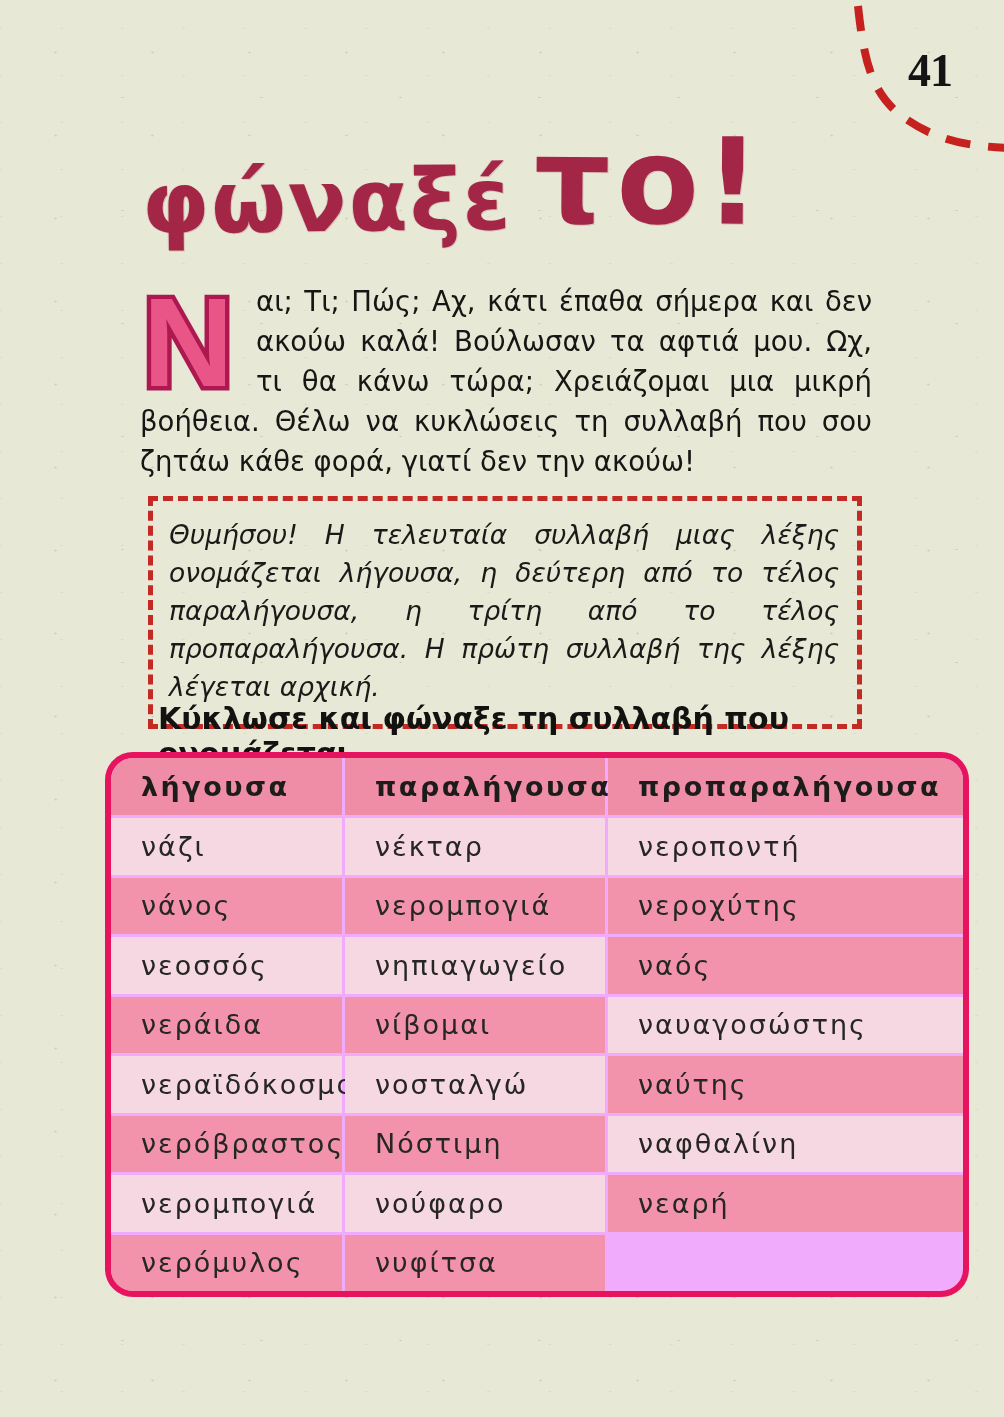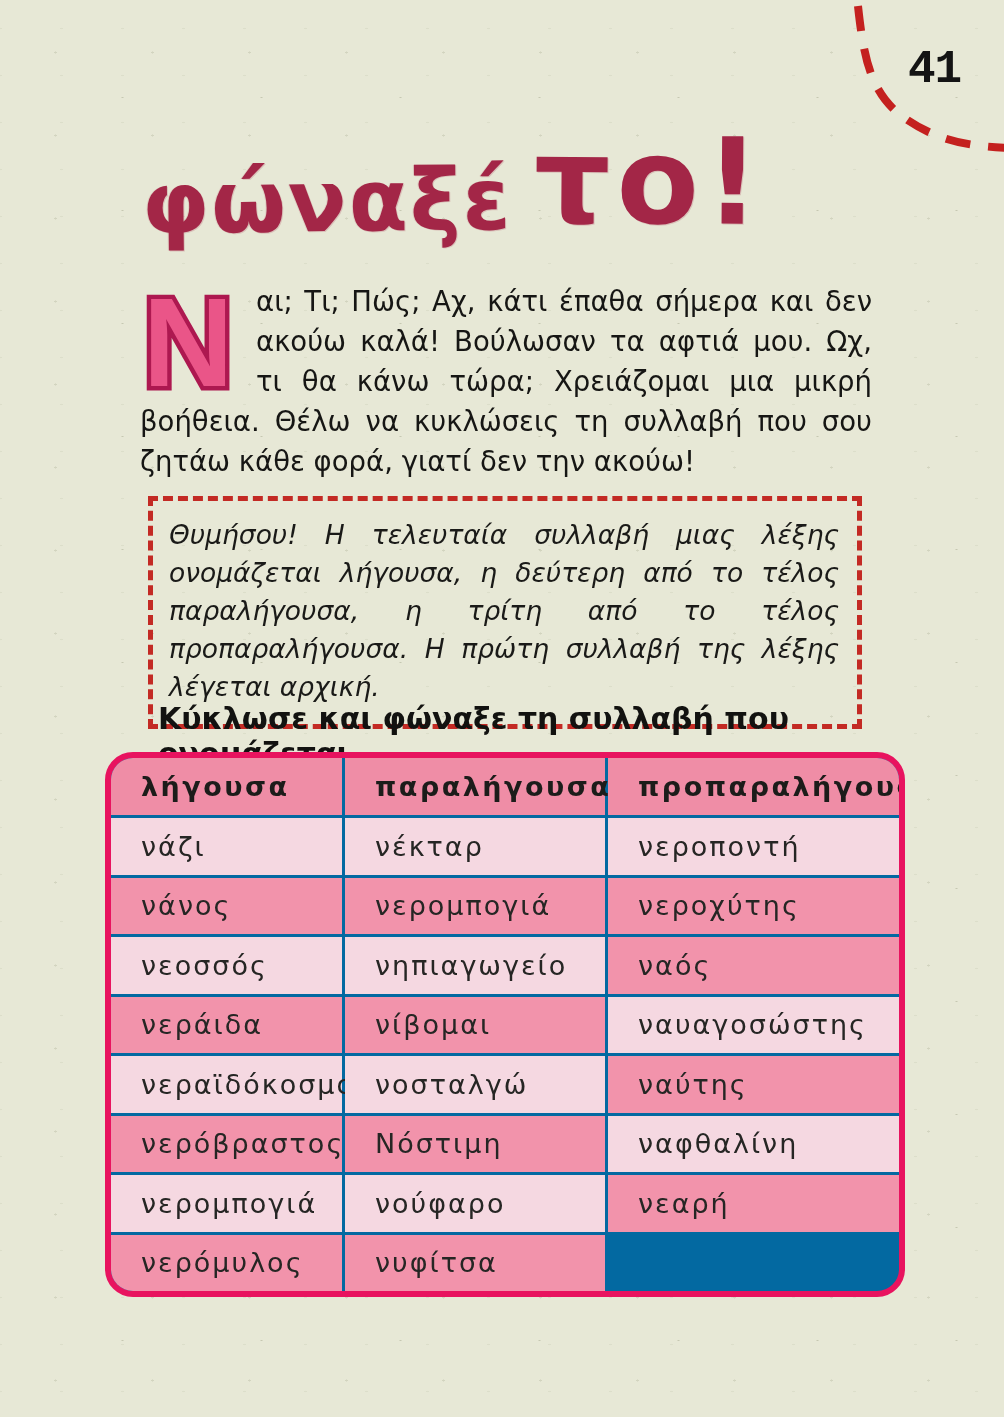--- a/index.html
+++ b/index.html
@@ -21,7 +21,7 @@
   #corner-arc{position:absolute;top:0;left:0;width:1004px;height:1417px;pointer-events:none;}
   .page-number{
     left:908px;top:44px;font-size:46px;font-weight:bold;color:#141414;
-    font-family:Liberation Mono, monospace;letter-spacing:-1px;
+    font-family:Liberation Serif, serif;letter-spacing:-1px;
   }
 
   

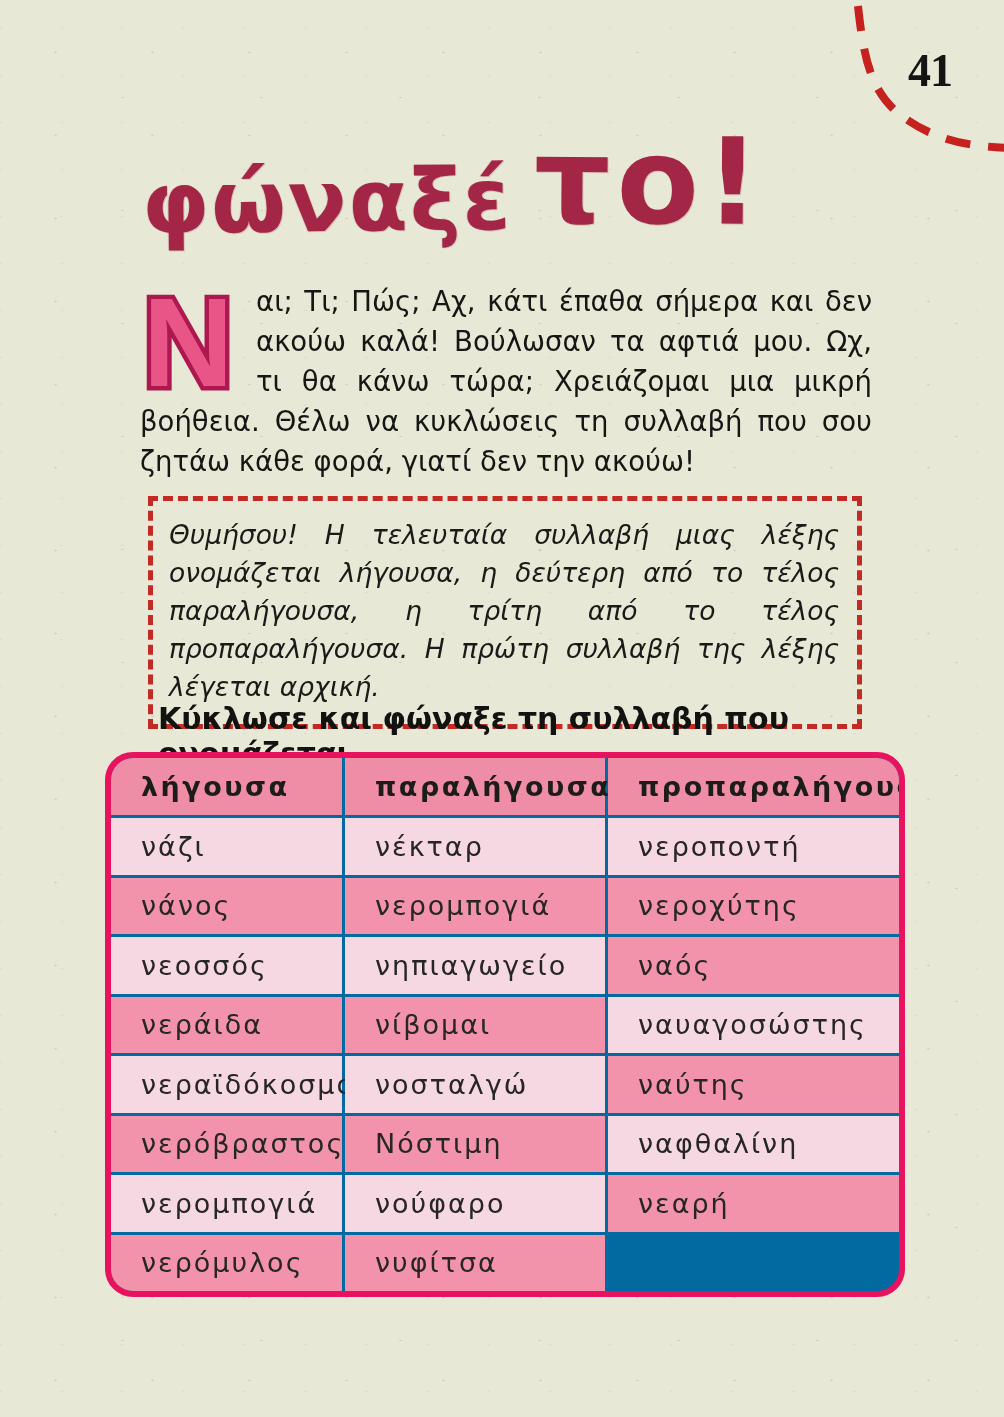--- a/index.html
+++ b/index.html
@@ -55,9 +55,9 @@
 
   
   .syll-table{
-    left:105px;top:752px;width:800px;height:545px;box-sizing:border-box;
+    left:105px;top:752px;width:864px;height:545px;box-sizing:border-box;
     border:6px solid #e8135f;border-radius:28px;overflow:hidden;
-    background:#0369a1;
+    background:#f0abfc;
     display:grid;
     grid-template-columns:231px 260px 1fr;
     grid-template-rows:57px repeat(8, 1fr);

